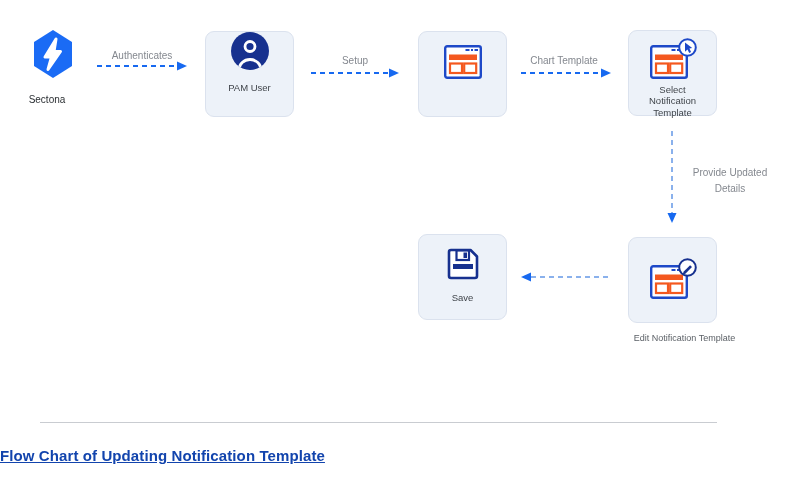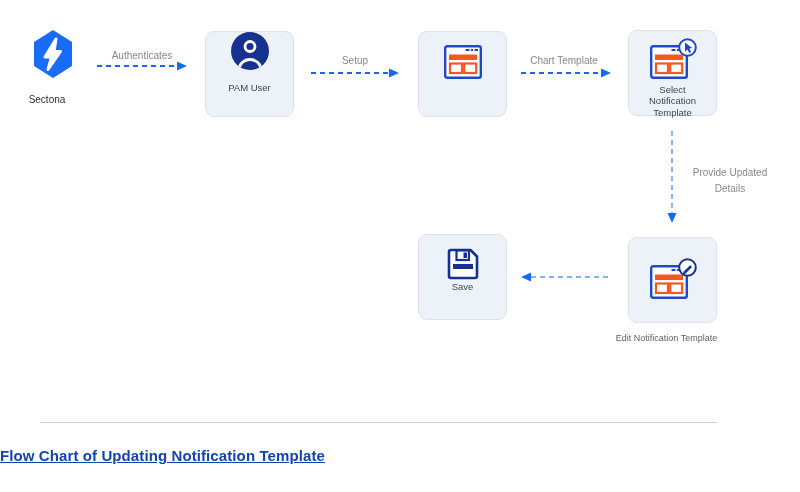--- a/index.html
+++ b/index.html
@@ -155,7 +155,7 @@
     </svg>
   </div>
 
-  <div class="node" style="left:418px;top:234px;padding-top:12px;">
+  <div class="node" style="left:418px;top:234px;padding-top:12px;gap:11px">
     <span>
       <svg width="34" height="34" viewBox="0 0 34 34">
         <path d="M5 3 H24.5 L31 9.5 V29 a2 2 0 0 1 -2 2 H5 a2 2 0 0 1 -2 -2 V5 a2 2 0 0 1 2 -2 Z" fill="#fff" stroke="var(--navy)" stroke-width="2.6" stroke-linejoin="round"></path>

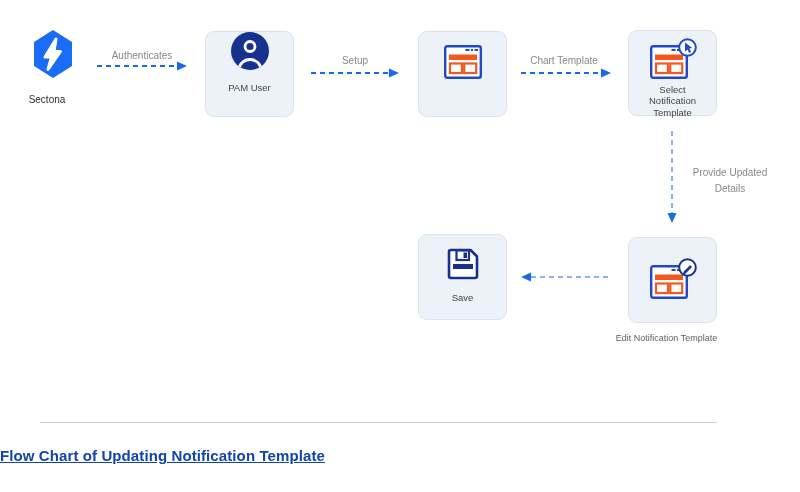--- a/index.html
+++ b/index.html
@@ -146,7 +146,7 @@
       </svg>
     </span>
   </div>
-  <div class="below-label" style="left:584px;top:333px;width:165px">Edit Notification Template</div>
+  <div class="below-label" style="left:602px;top:333px;width:165px">Edit Notification Template</div>
 
   <div class="abs" style="left:520px;top:271px">
     <svg width="90" height="12" viewBox="0 0 90 12">

